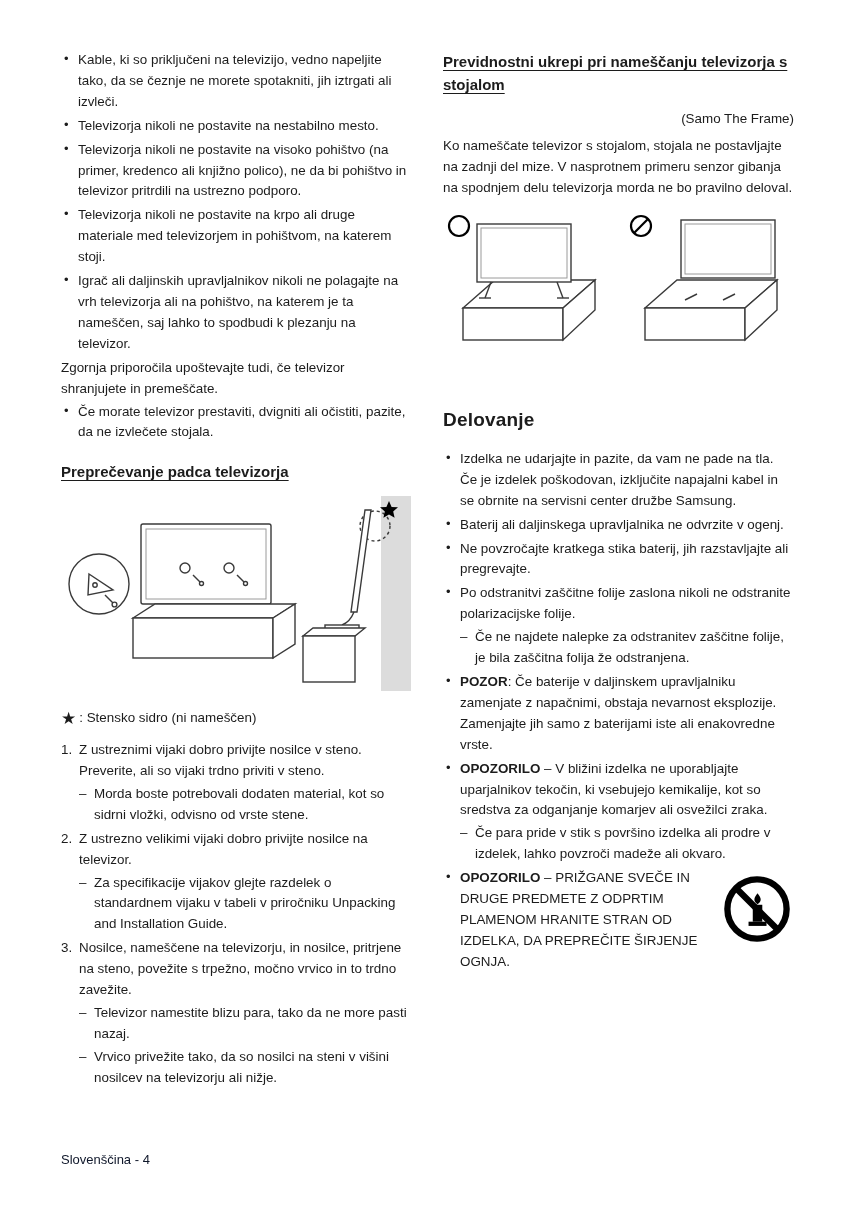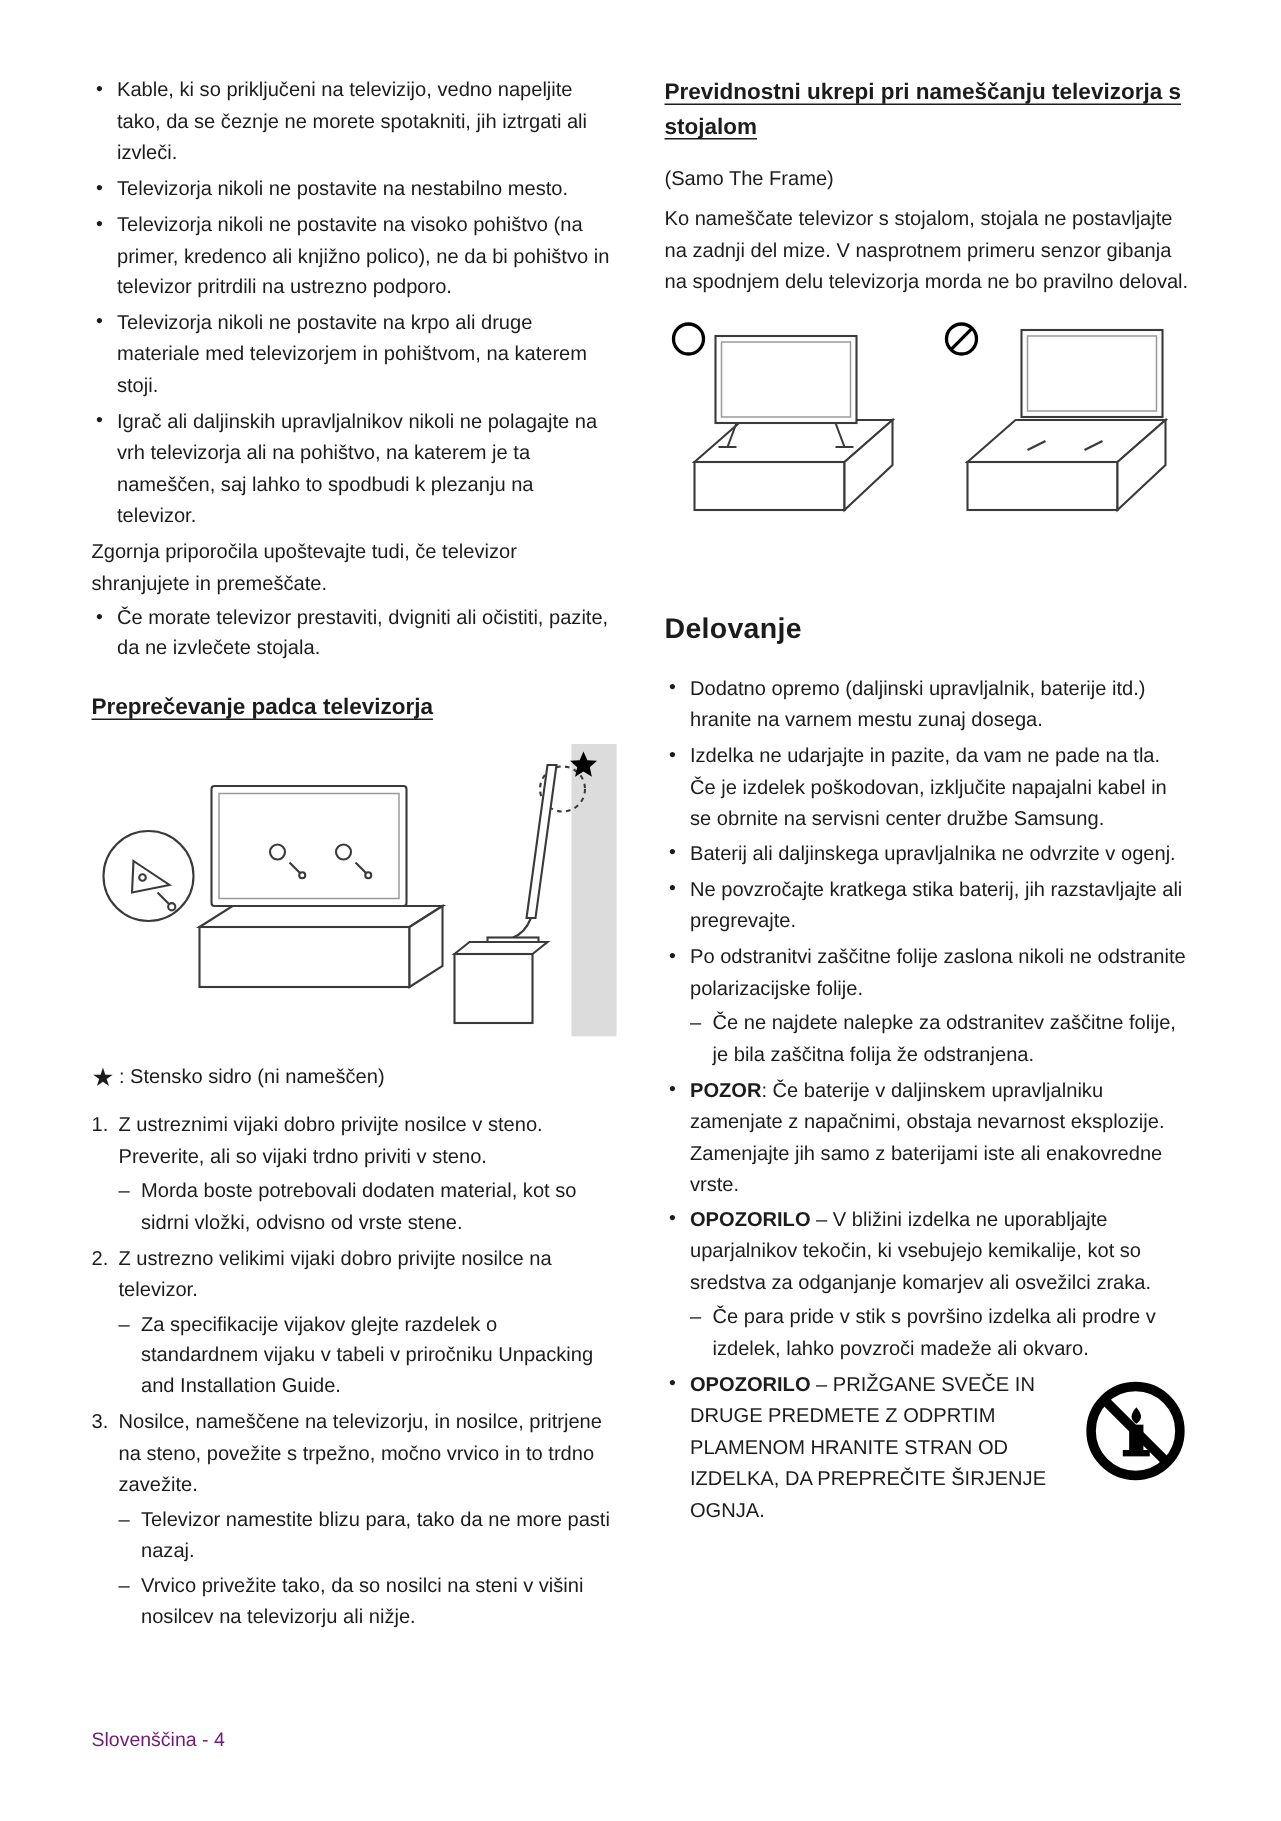--- a/index.html
+++ b/index.html
@@ -27,7 +27,7 @@
   h3.rule{font-size:15px;font-weight:bold;margin:17px 0 12px 0;}
   h3.rule span{text-decoration:underline;text-underline-offset:3px;text-decoration-thickness:1px;}
   h3.rule.first{margin-top:0;}
-  .subtle{margin:0 0 6px 0;}
+  .subtle{margin:0 0 6px 0;text-align:right;}
   h2.big{font-size:19px;font-weight:600;margin:26px 0 14px 0;letter-spacing:.2px;}
   .bold{font-weight:bold;}
 

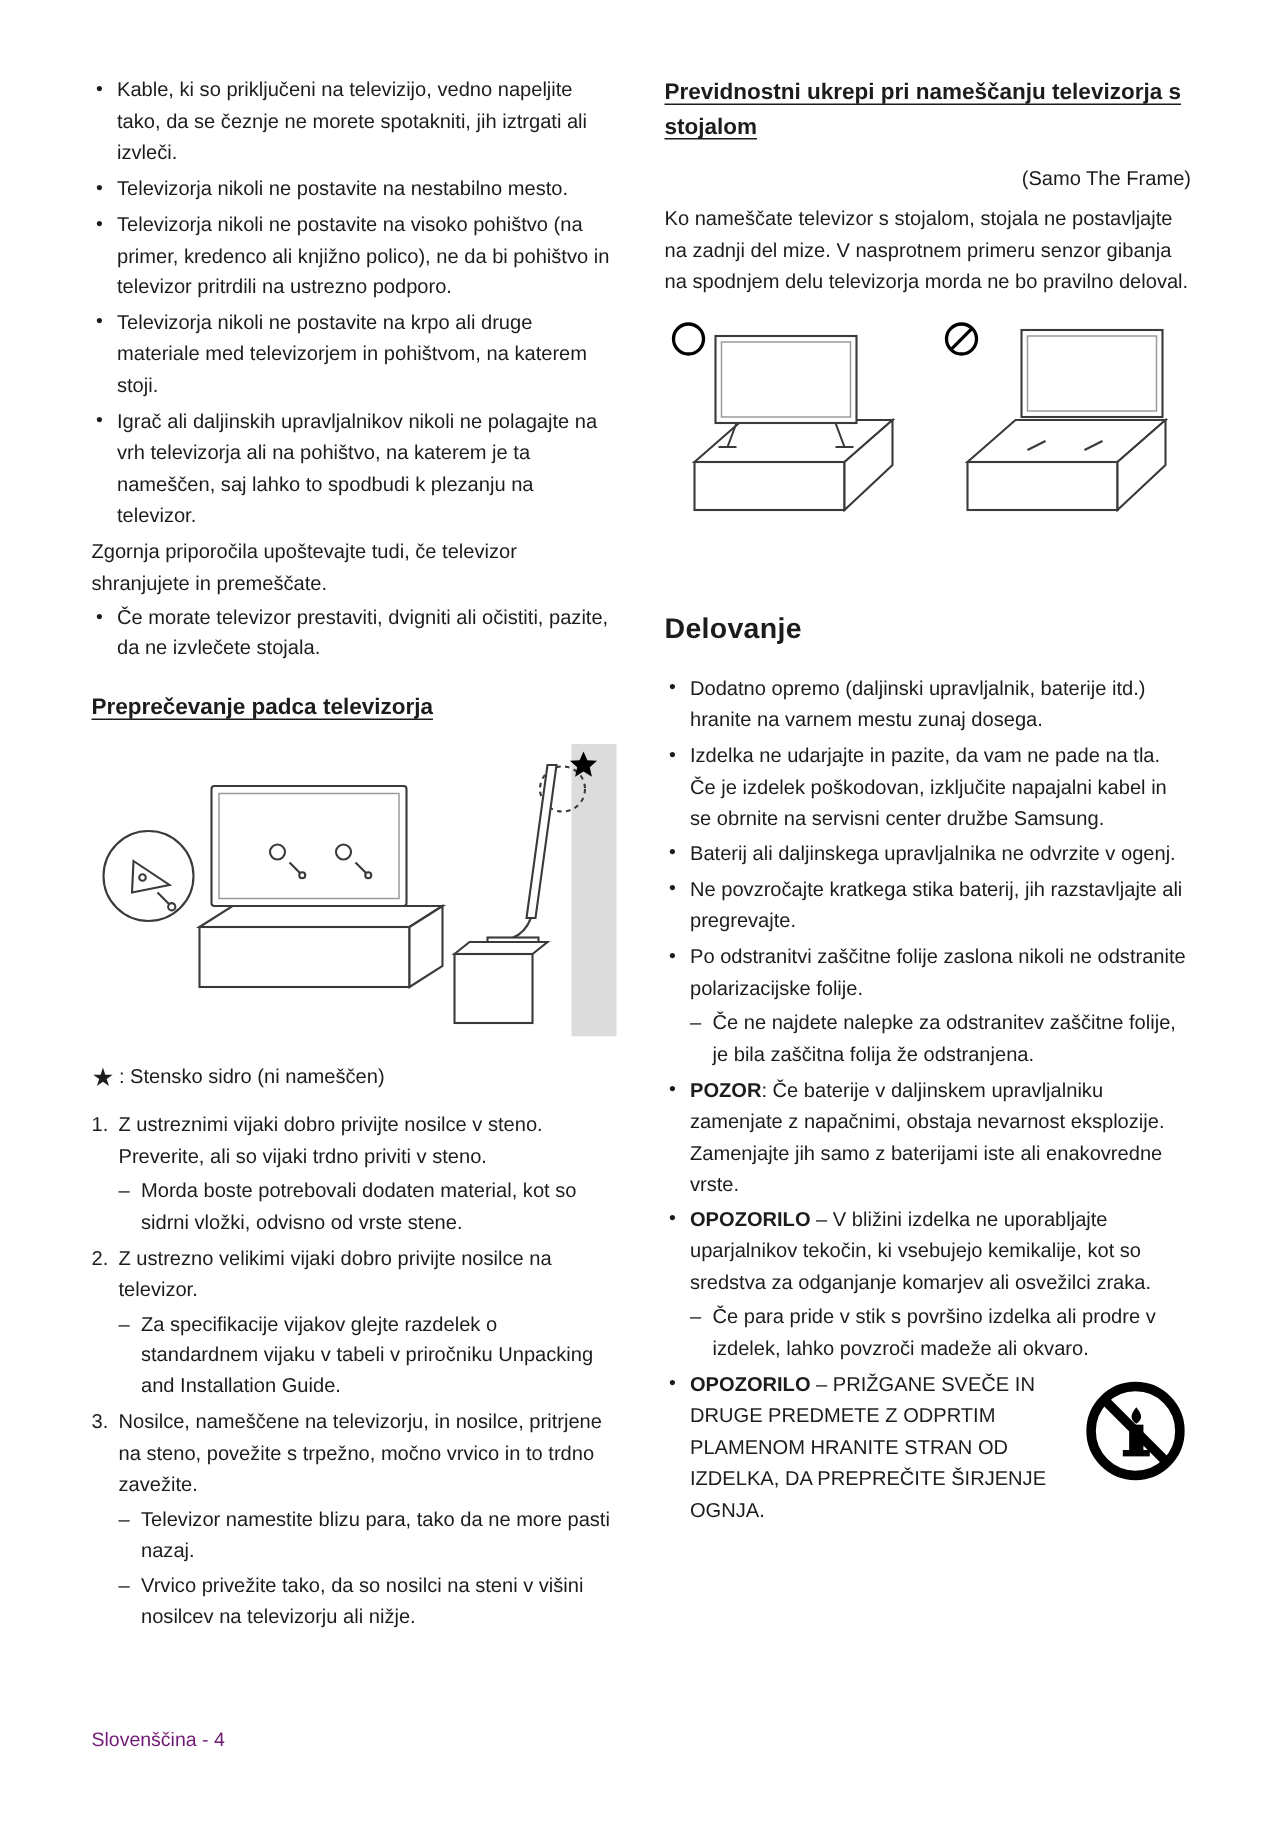--- a/index.html
+++ b/index.html
@@ -163,9 +163,6 @@
 
       <ul class="blist">
         <li>
-          <span class="bold"></span><span>Dodatno opremo (daljinski upravljalnik, baterije itd.) hranite na varnem mestu zunaj dosega.</span>
-        </li>
-        <li>
           <span class="bold"></span><span>Izdelka ne udarjajte in pazite, da vam ne pade na tla. Če je izdelek poškodovan, izključite napajalni kabel in se obrnite na servisni center družbe Samsung.</span>
         </li>
         <li>

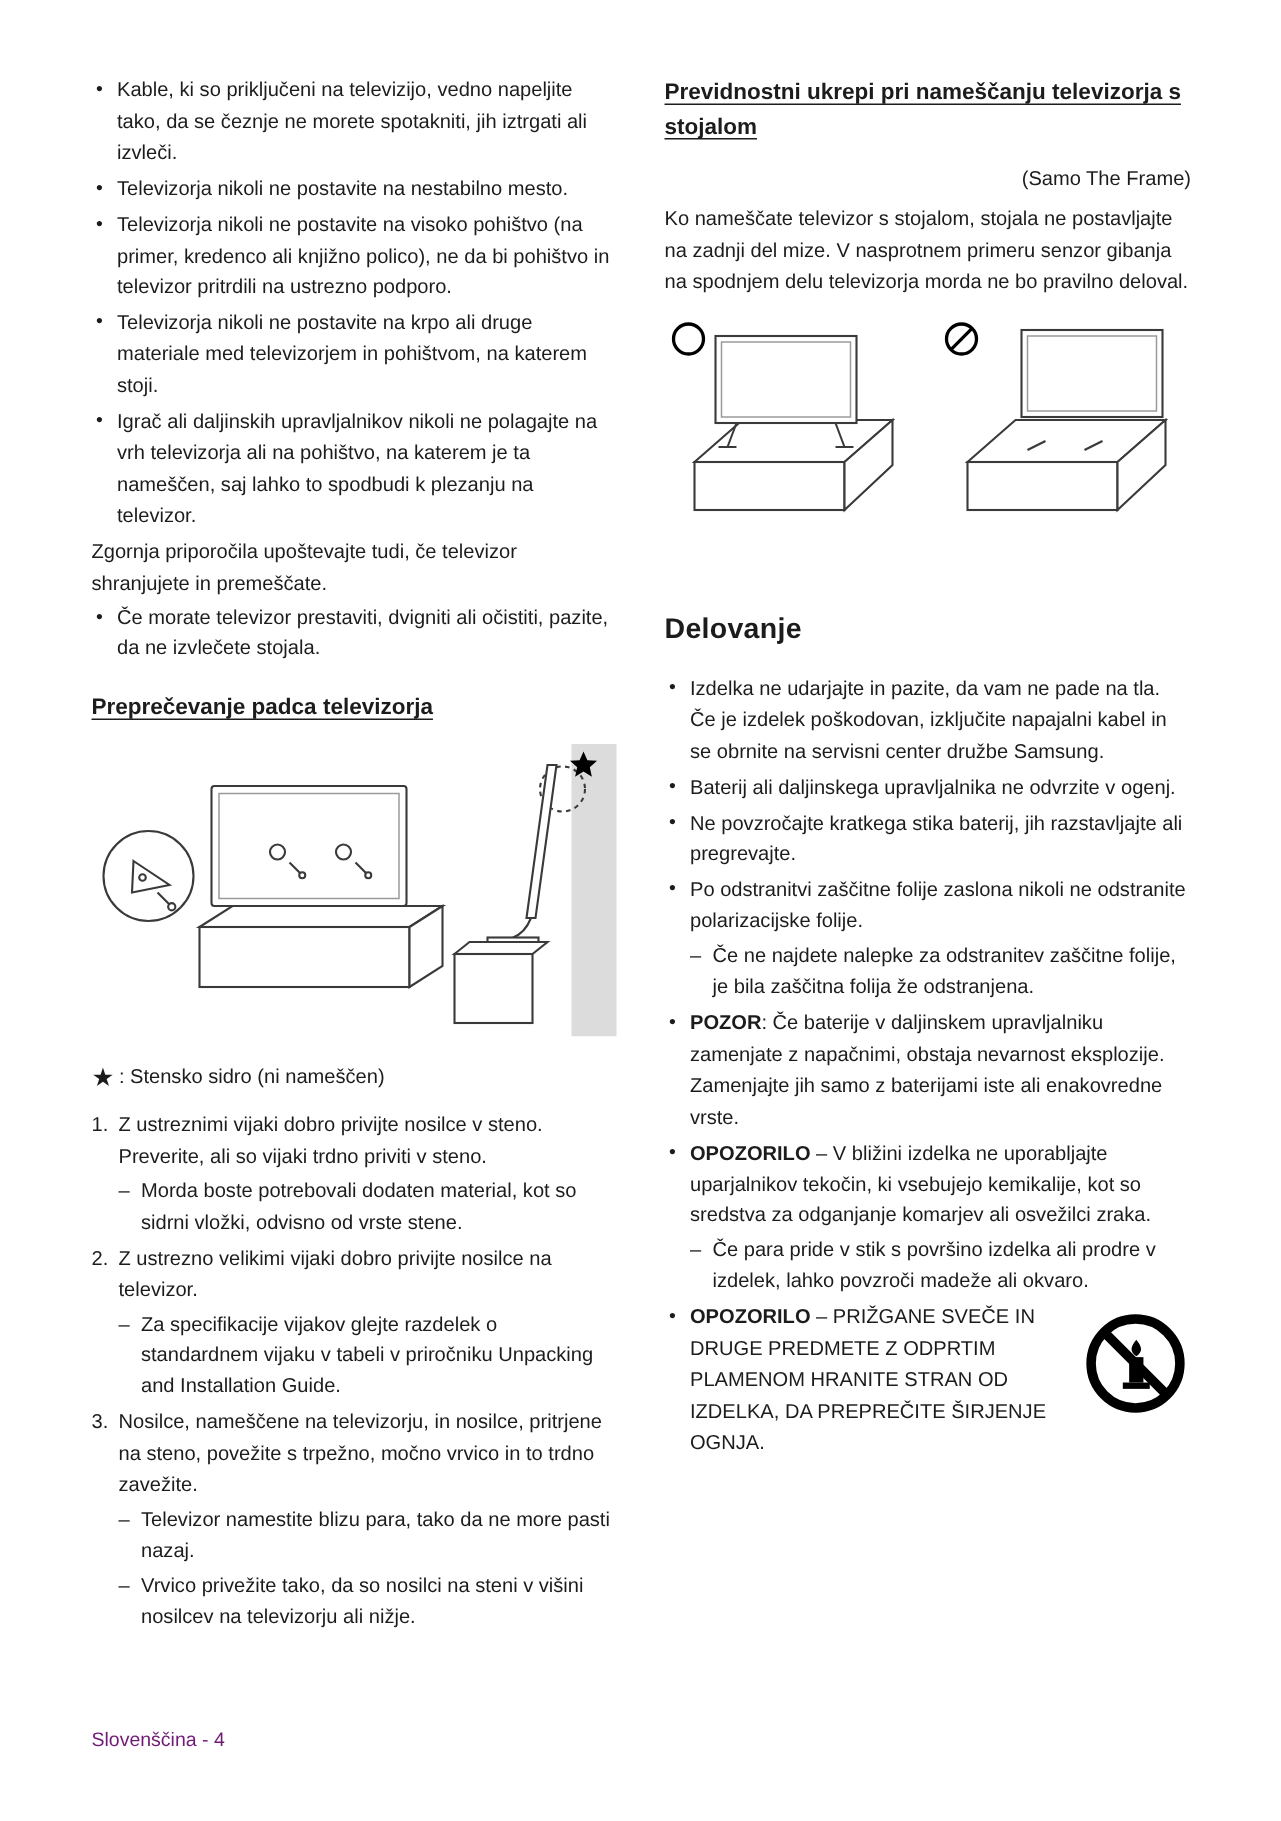--- a/index.html
+++ b/index.html
@@ -36,7 +36,7 @@
   .starline .star{font-size:17px;margin-right:3px;vertical-align:-2px;}
 
   .flame-wrap{float:right;width:74px;height:74px;margin:4px 0 4px 10px;}
-  .footer{position:absolute;left:61px;top:1150px;font-size:13px;color:#701a75;}
+  .footer{position:absolute;left:61px;top:1150px;font-size:13px;color:#0f172a;}
 </style>
 </head>
 <body>

